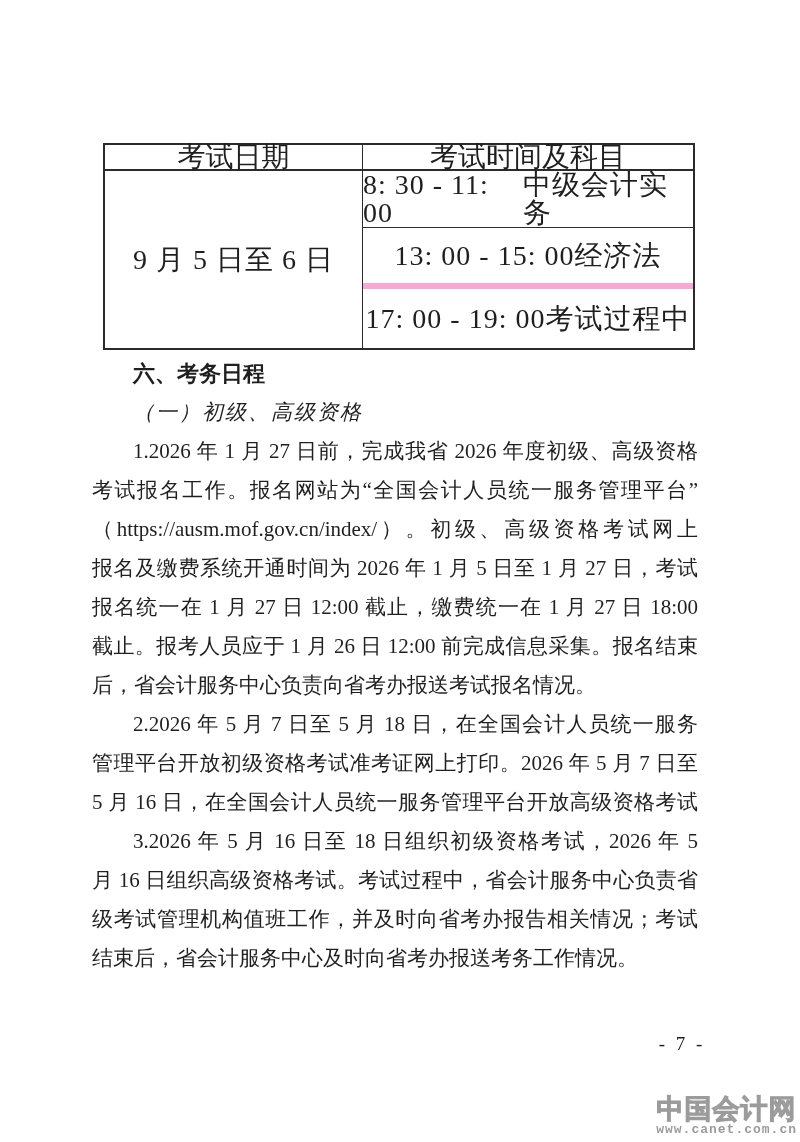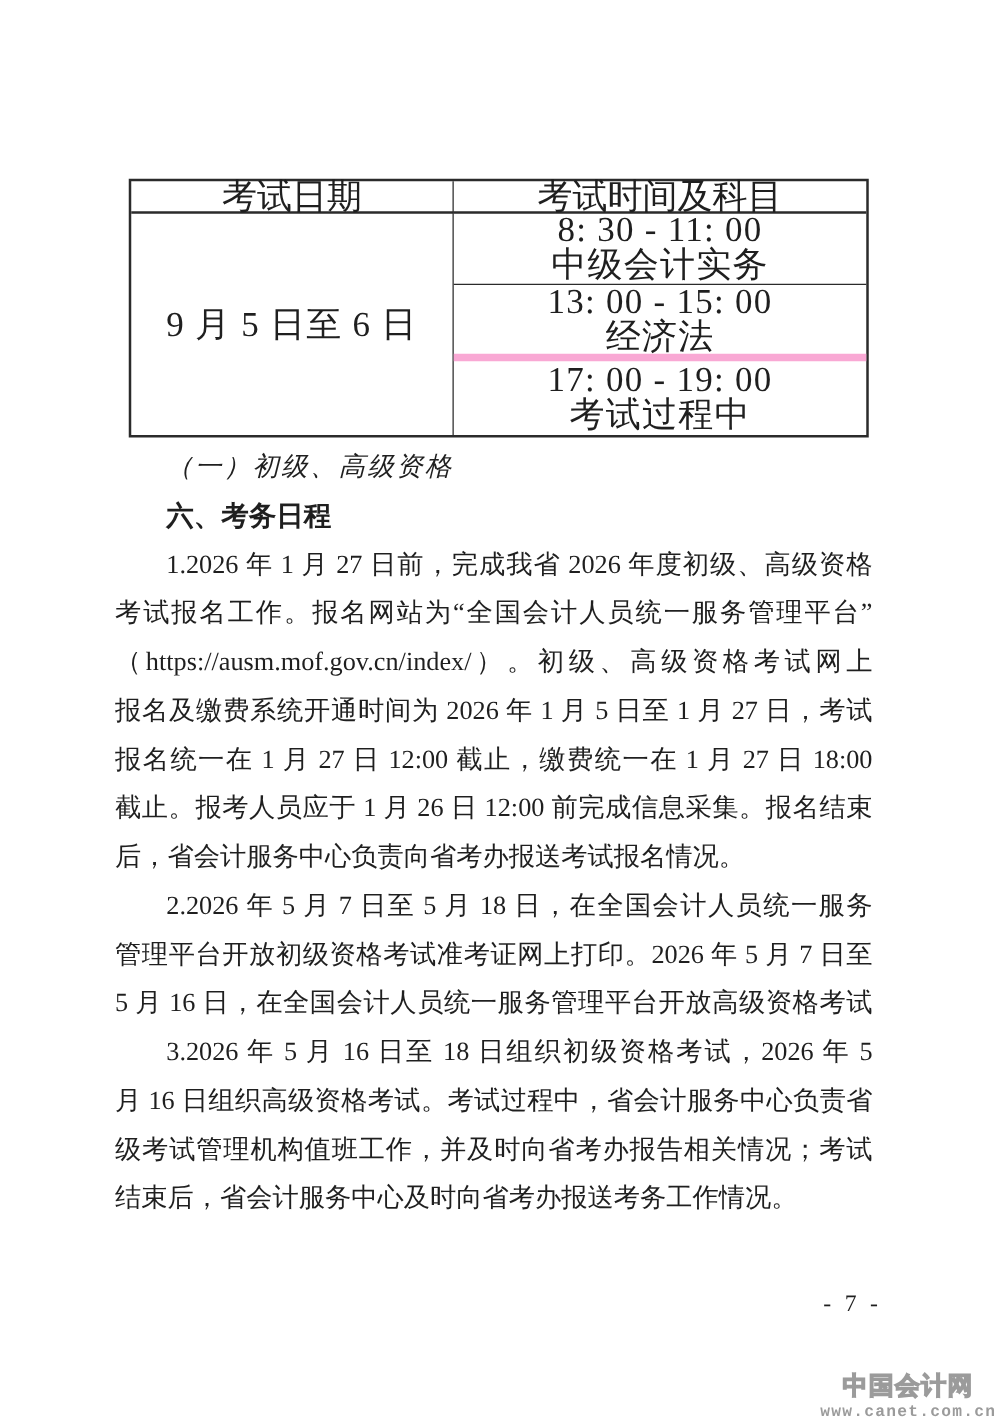--- a/index.html
+++ b/index.html
@@ -29,7 +29,7 @@
   .cell.head-date   { grid-column: 1; grid-row: 1; border-right: 1px solid #2b2b2b; border-bottom: 2px solid #2b2b2b; }
   .cell.head-time   { grid-column: 2; grid-row: 1; border-bottom: 2px solid #2b2b2b; }
   .cell.date-cell   { grid-column: 1; grid-row: 2 / 5; border-right: 1px solid #2b2b2b; letter-spacing: 1px; }
-  .cell.session     { grid-column: 2; flex-direction: column; justify-content: center; }
+  .cell.session     { grid-column: 2; flex-direction: row; justify-content: center; }
   .cell.session-1   { grid-row: 2; border-bottom: 1px solid #2b2b2b; }
   .cell.session-2   { grid-row: 3; border-bottom: 6px solid #f9a8d4; }
   .cell.session-3   { grid-row: 4; }

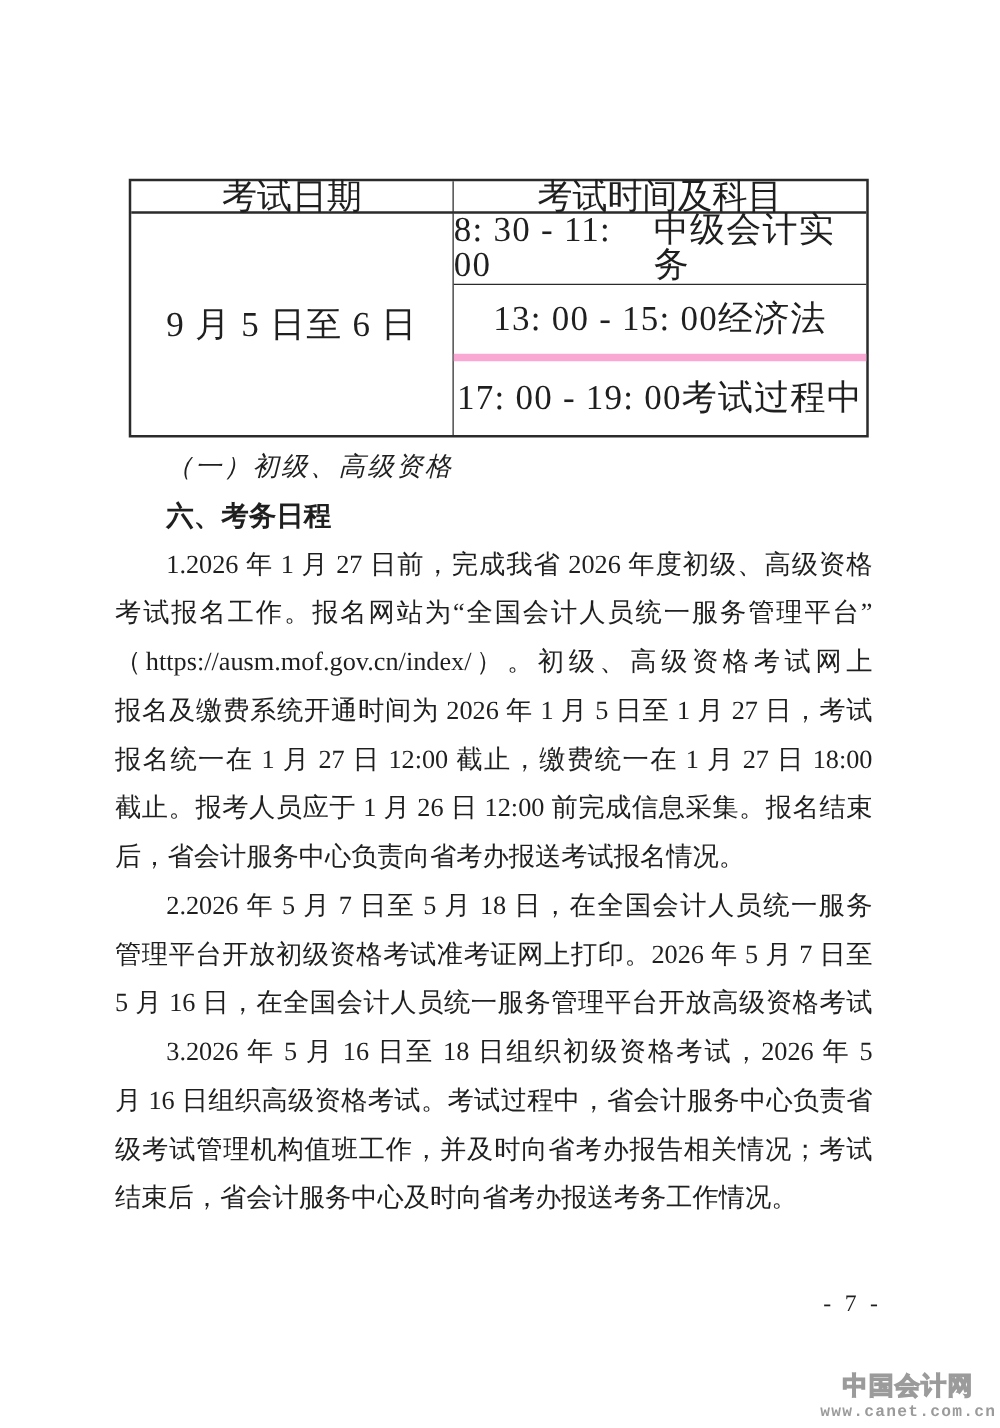--- a/index.html
+++ b/index.html
@@ -113,8 +113,8 @@
   </div>
 
   <div class="body-text">
+    <div class="line bold indent">六、考务日程</div>
     <div class="line kaiti indent">（一）初级、高级资格</div>
-    <div class="line bold indent">六、考务日程</div>
 
     <div class="line indent just">1.2026 年 1 月 27 日前，完成我省 2026 年度初级、高级资格</div>
     <div class="line just">考试报名工作。报名网站为“全国会计人员统一服务管理平台”</div>

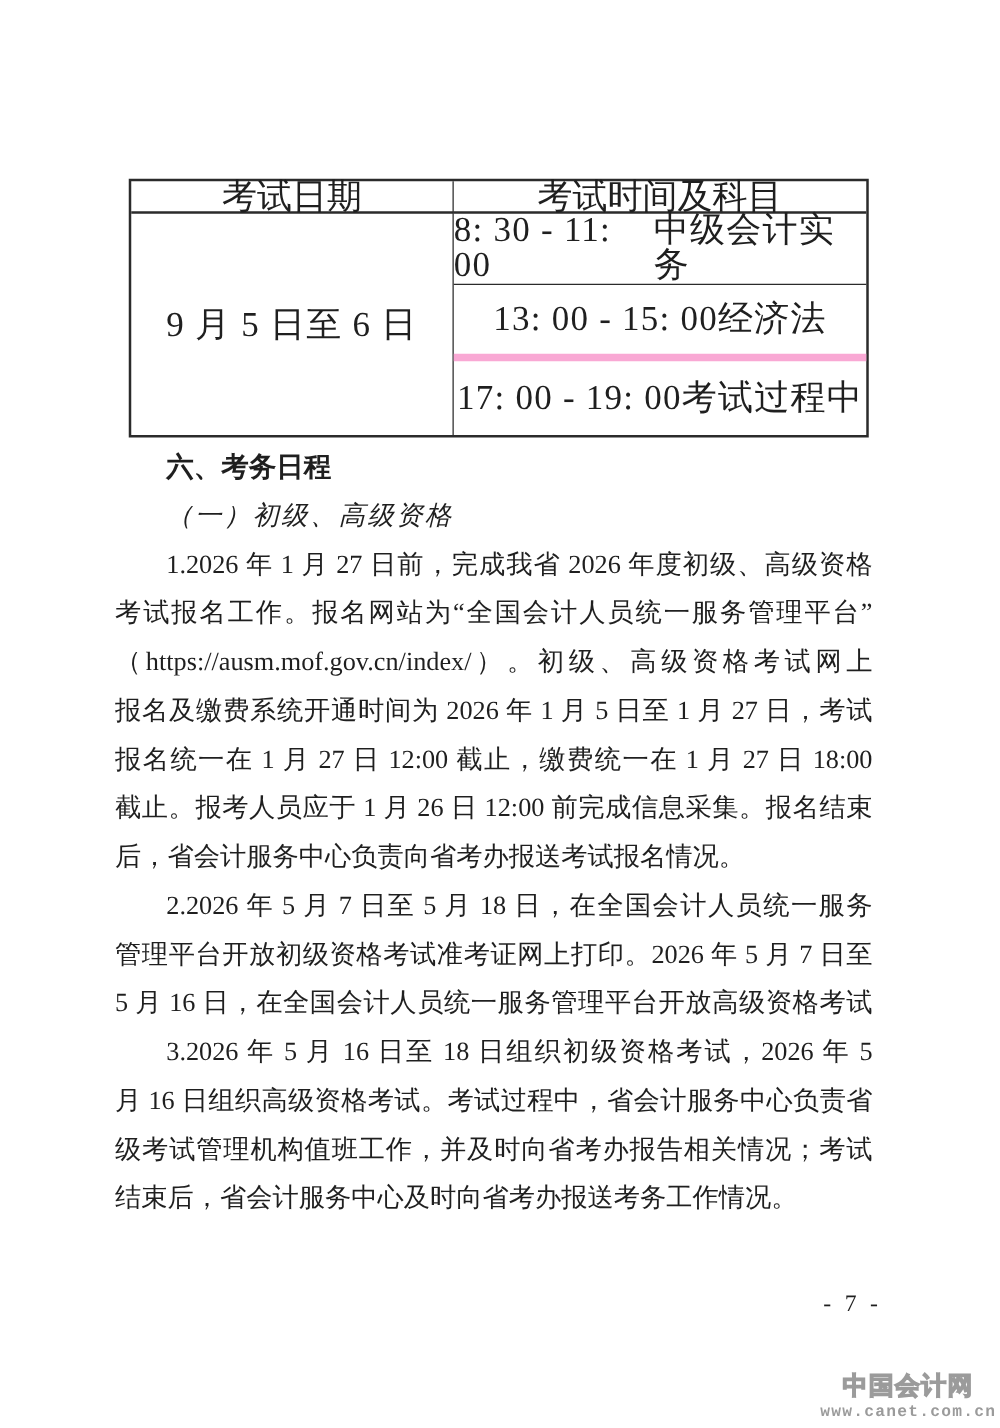--- a/index.html
+++ b/index.html
@@ -73,7 +73,7 @@
     user-select: none;
   }
   .wm-title {
-    font-size: 20px;
+    font-size: 27px;
     font-weight: bold;
     line-height: 27px;
     letter-spacing: 1px;

